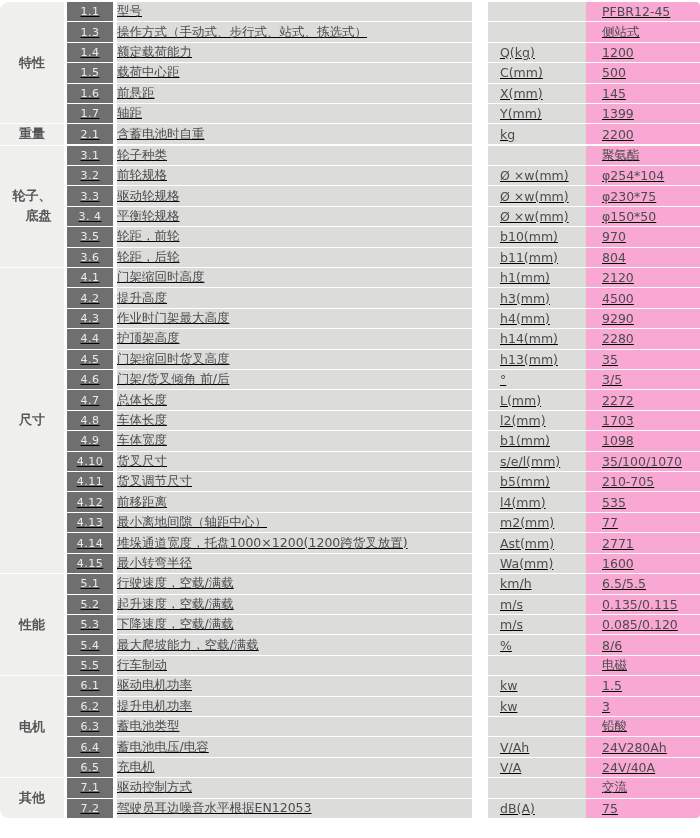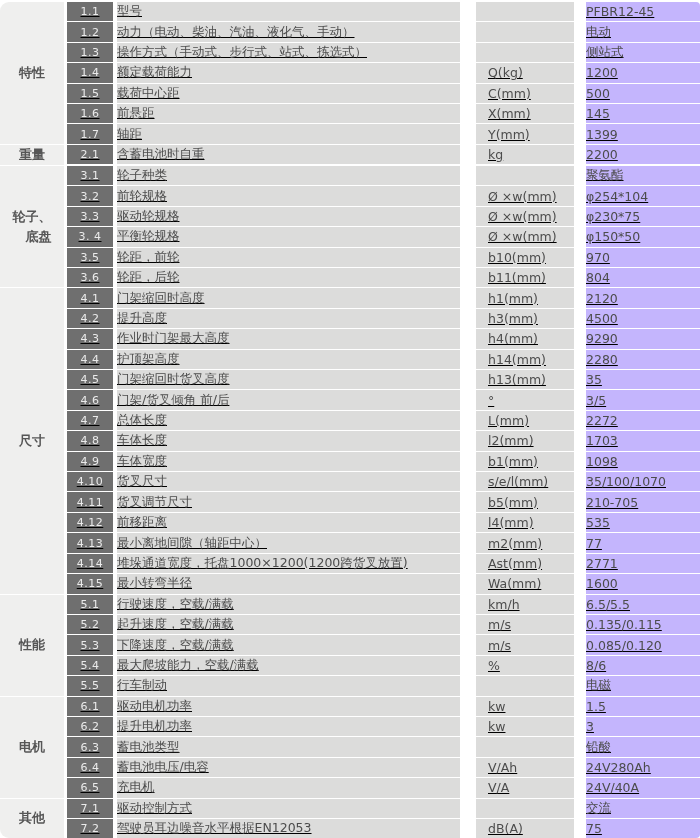--- a/index.html
+++ b/index.html
@@ -78,10 +78,11 @@
   }
   .value {
     flex: 0 0 114px;
-    background: #c4b5fd;
+    background: #f9a8d4;
     color: #4c4c4c;
     font-size: 12.5px;
-    margin-left: 12px;
+    padding-left: 16px;
+    margin-left: 0;
   }
   .section:first-child .row:first-child .value { border-top-right-radius: 4px; }
   .section:last-child  .row:last-child  .value { border-bottom-right-radius: 4px; }

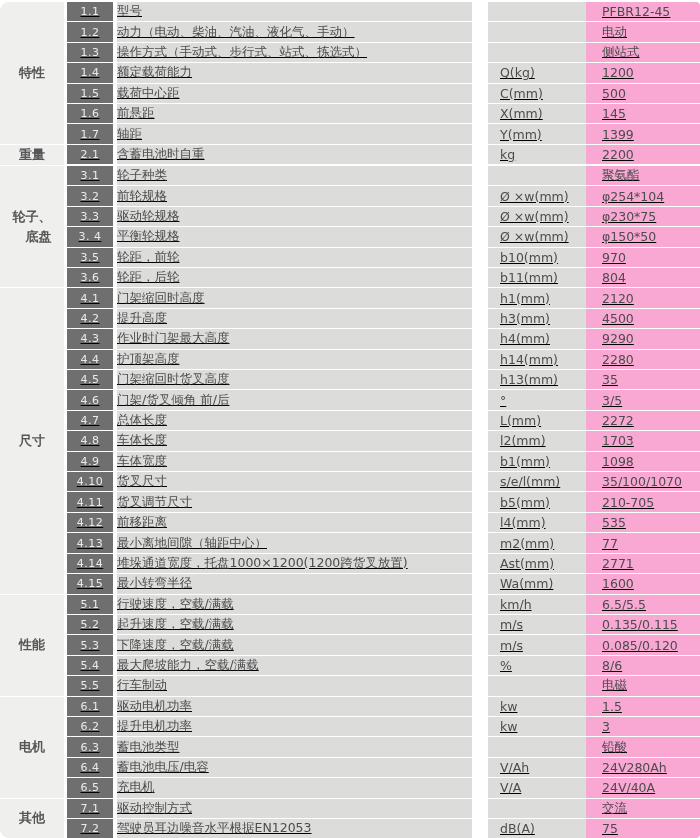--- a/index.html
+++ b/index.html
@@ -101,12 +101,6 @@
     <div class="value">PFBR12-45</div>
   </div>
 
-  <div class="row">
-    <div class="num">1.2</div>
-    <div class="desc">动力（电动、柴油、汽油、液化气、手动）</div>
-    <div class="unit"></div>
-    <div class="value">电动</div>
-  </div>
 
   <div class="row">
     <div class="num">1.3</div>

